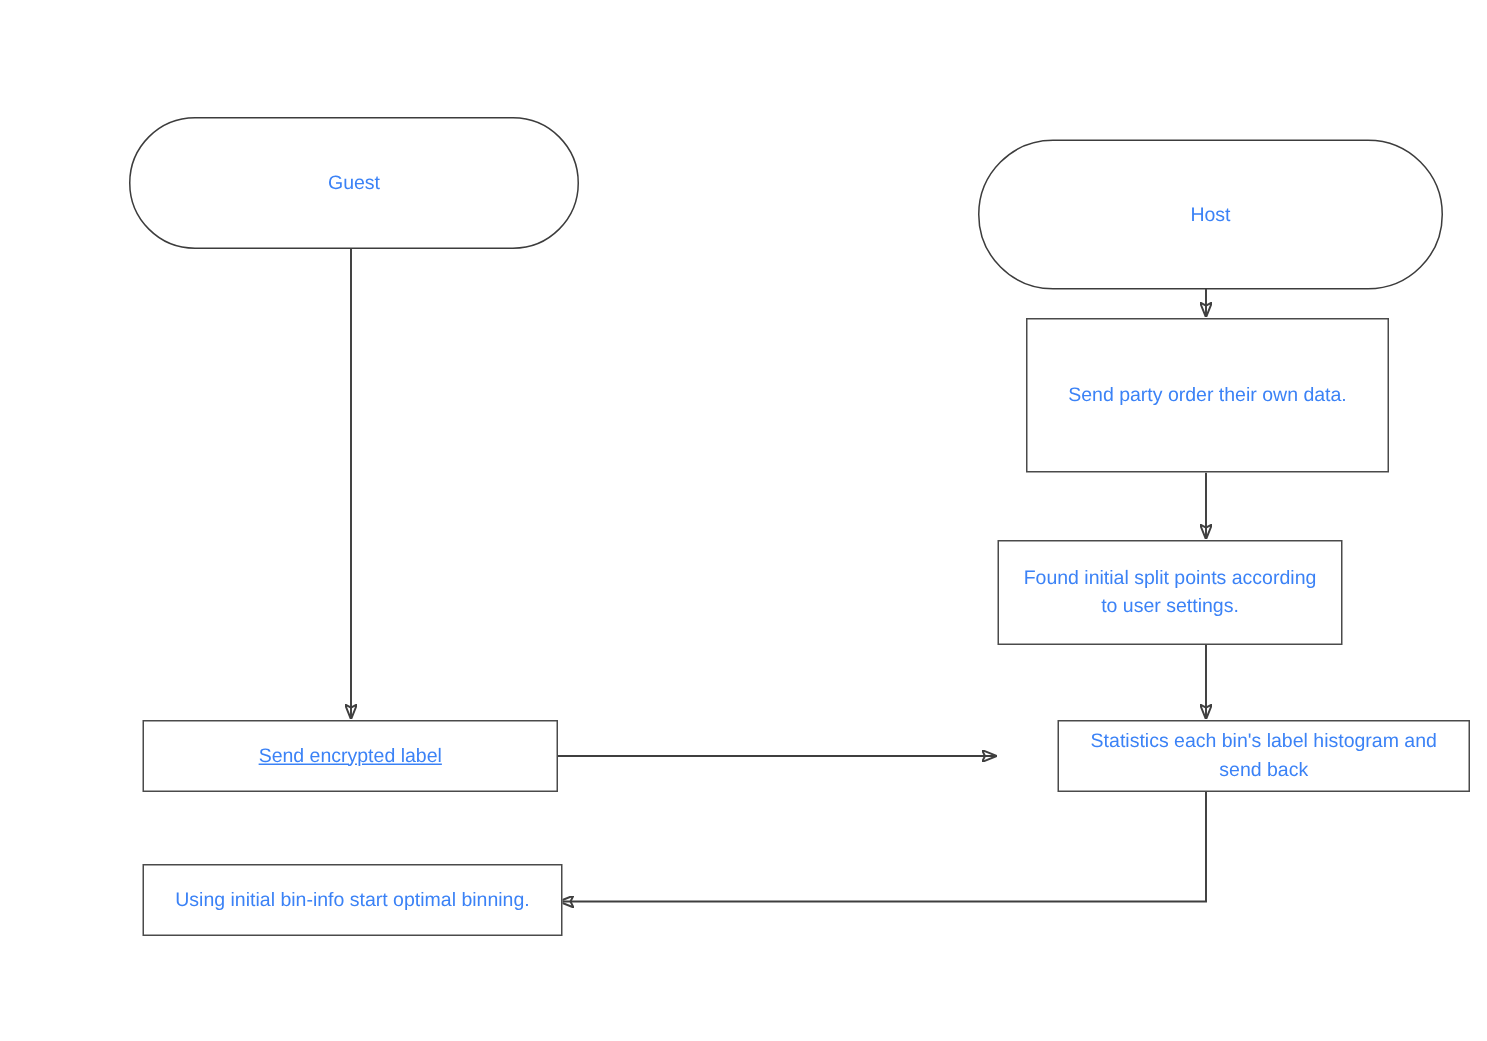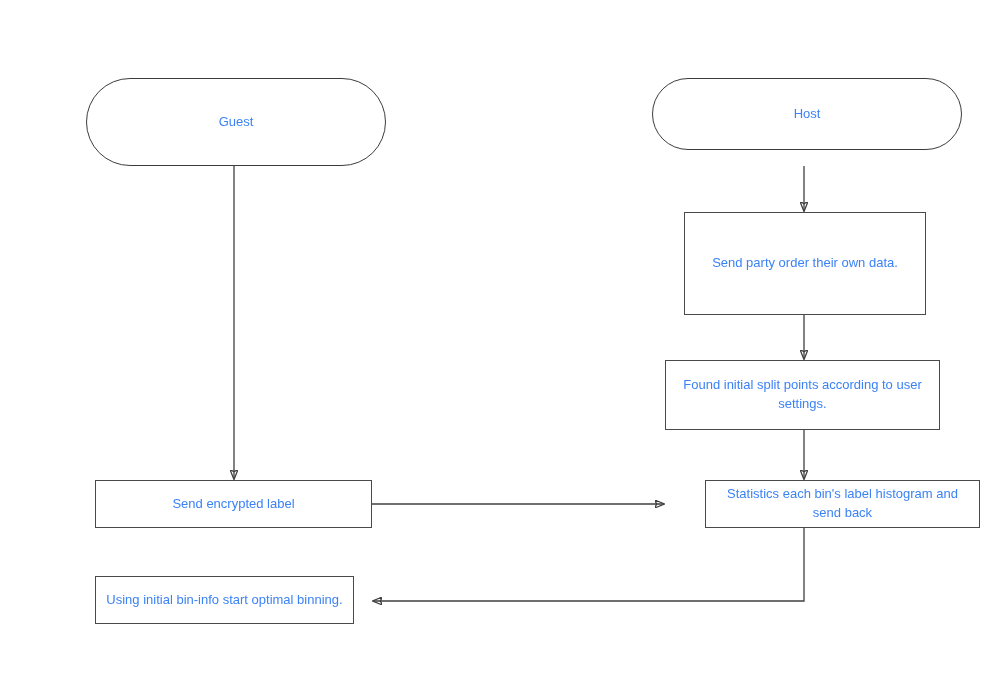--- a/index.html
+++ b/index.html
@@ -87,7 +87,7 @@
     <span>Guest</span>
   </div>
 
-  <div class="node terminator" style="left:652px; top:78px; width:310px; height:72px;">
+  <div class="node terminator" style="left:652px; top:93px; width:310px; height:100px;">
     <span>Host</span>
   </div>
 

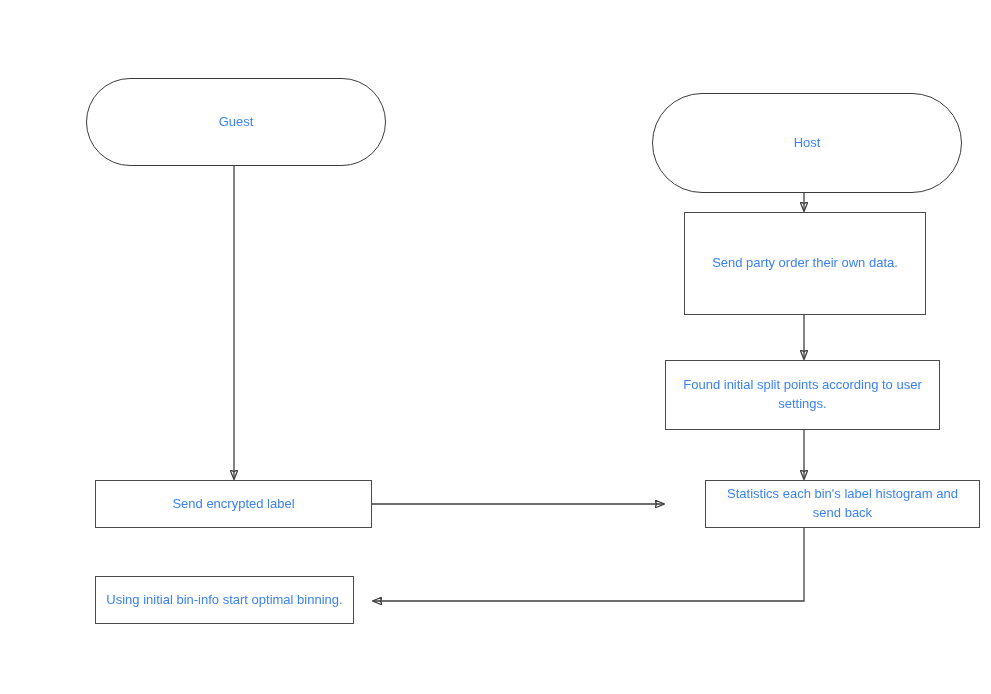--- a/index.html
+++ b/index.html
@@ -95,7 +95,7 @@
     <span>Send party order their own data.</span>
   </div>
 
-  <div class="node process" style="left:665px; top:360px; width:275px; height:70px;text-align:center;">
+  <div class="node process" style="left:665px; top:360px; width:230px; height:70px;text-align:center;">
     <span>Found initial split points according to user settings.</span>
   </div>
 

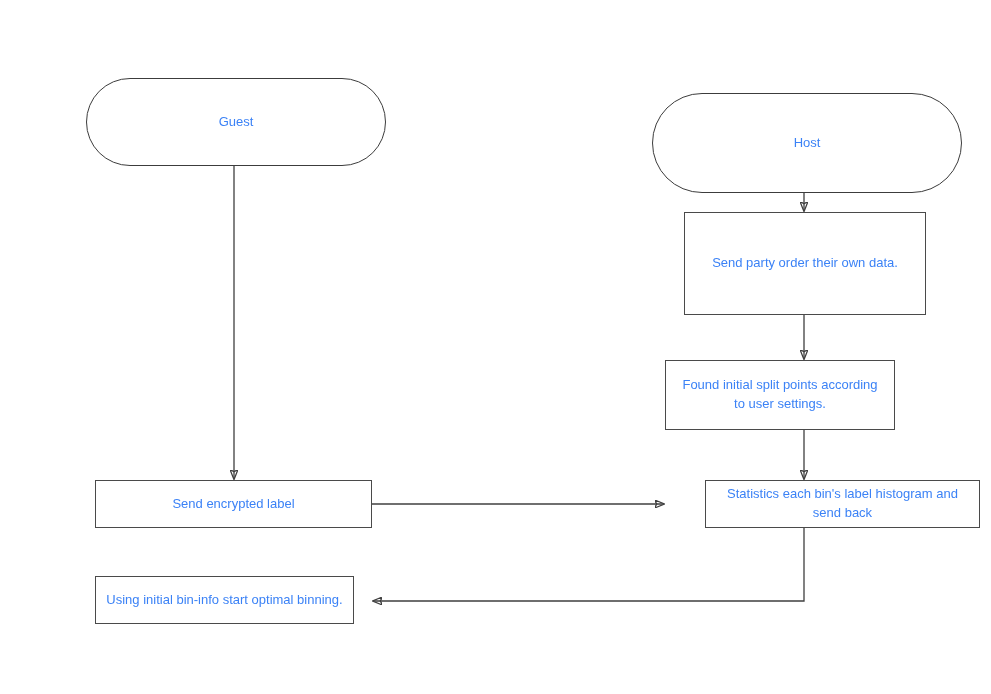--- a/index.html
+++ b/index.html
@@ -103,7 +103,7 @@
     <span>Statistics each bin's label histogram and send back</span>
   </div>
 
-  <div class="node process" style="left:95px; top:480px; width:277px; height:48px;">
+  <div class="node process" style="left:95px; top:480px; width:277px; height:48px;text-decoration:underline;">
     <span>Send encrypted label</span>
   </div>
 

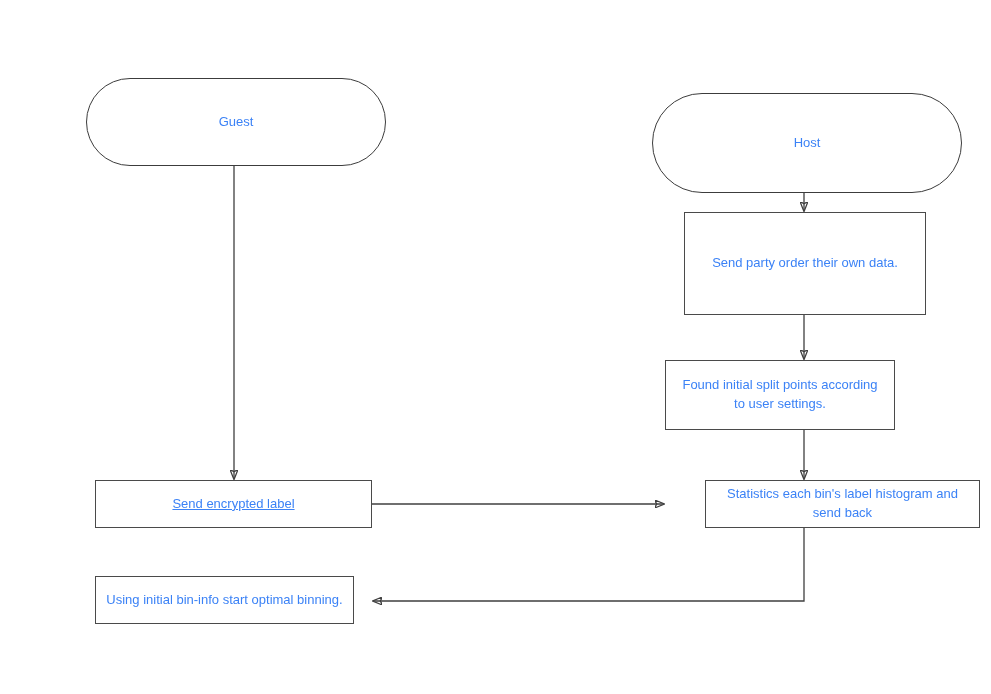--- a/index.html
+++ b/index.html
@@ -107,7 +107,7 @@
     <span>Send encrypted label</span>
   </div>
 
-  <div class="node process" style="left:95px; top:576px; width:259px; height:48px;">
+  <div class="node process" style="left:95px; top:576px; width:280px; height:48px;">
     <span>Using initial bin-info start optimal binning.</span>
   </div>
 

